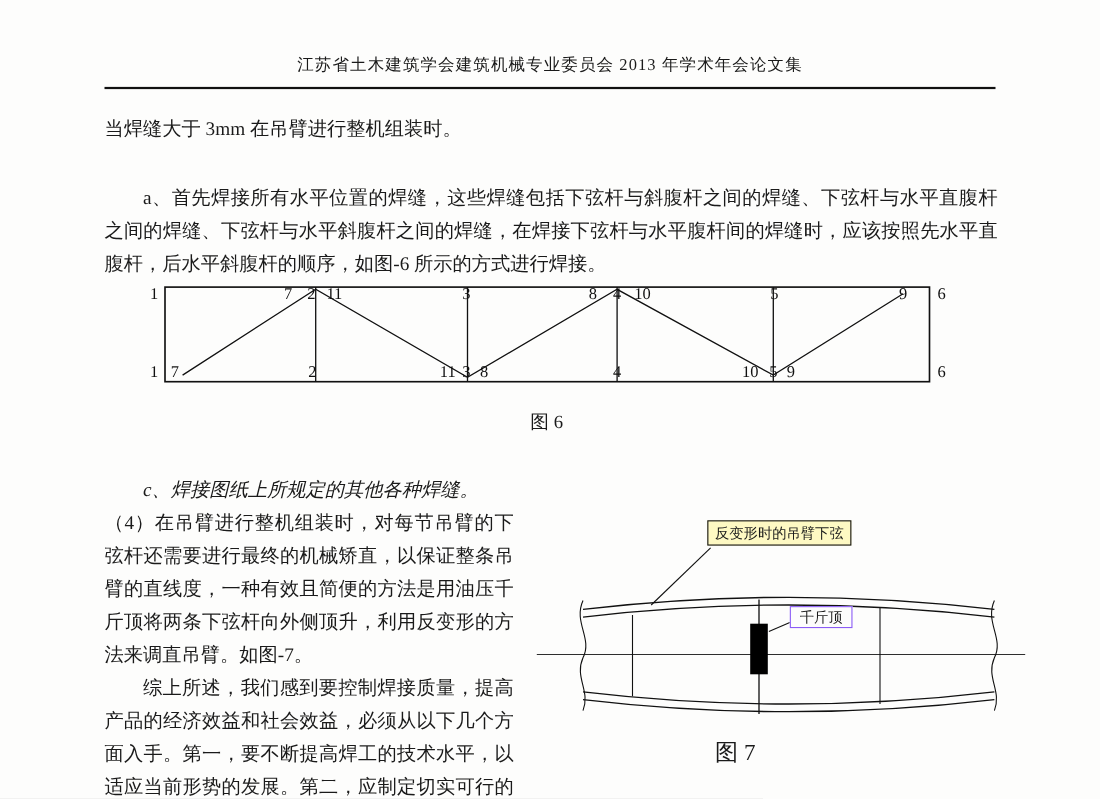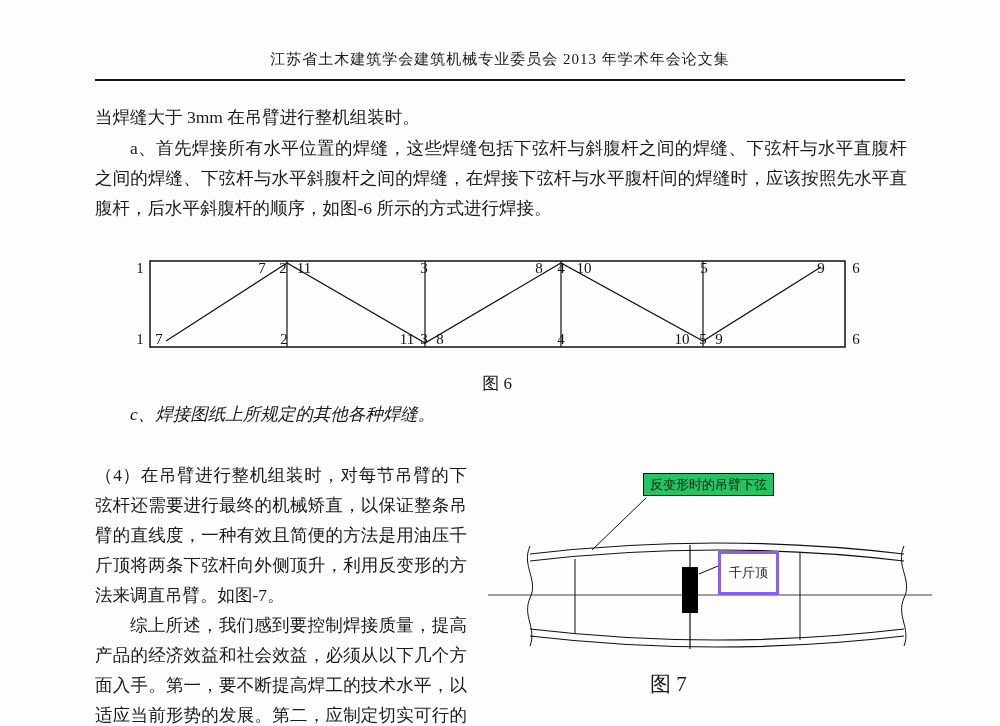--- a/index.html
+++ b/index.html
@@ -20,7 +20,7 @@
     position:absolute; margin:0; font-size:17.5px; line-height:30px;
     text-align:justify;
   }
-  .indent { text-indent:2em; }
+  .indent { text-indent:2em;margin-top:31px; }
   .p1 { left:95px; top:102px; width:812px; }
   .pa { left:95px; top:133px; width:812px; }
   .pc { left:95px; top:399px; width:812px;font-style:italic; }

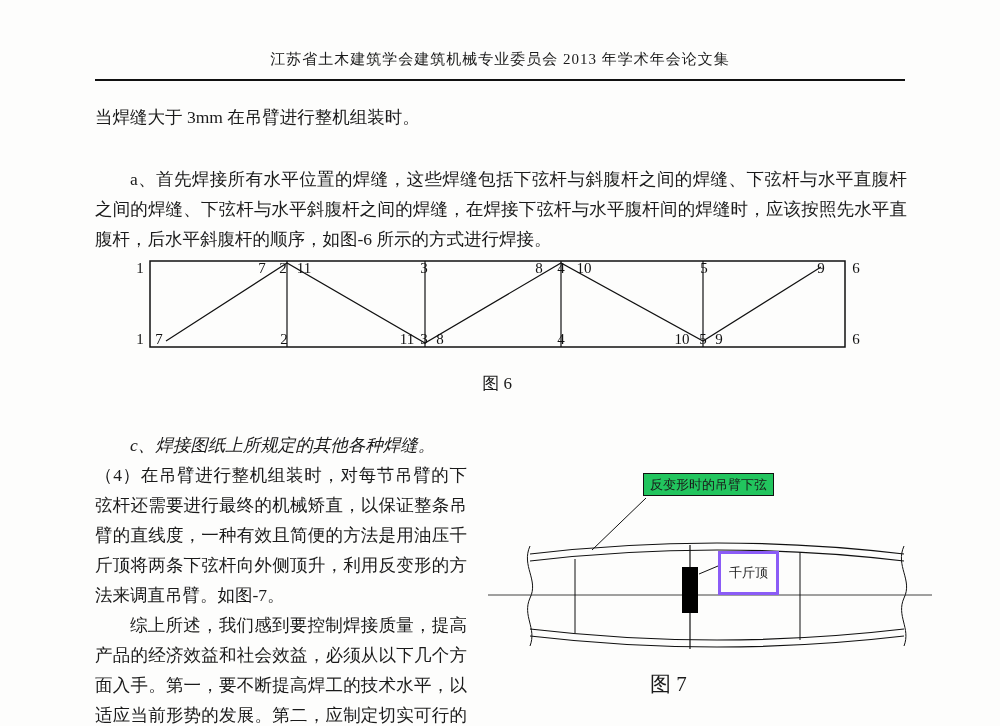--- a/index.html
+++ b/index.html
@@ -44,7 +44,7 @@
   .fig7-chord-label {
     position:absolute; left:163px; top:11px;
     font-size:13px; line-height:15px; padding:3px 6px;
-    border:1px solid #111; background:#22c55e; white-space:nowrap;
+    border:1px solid #111; background:#fef9c3; white-space:nowrap;
   }
   .fig7-jack-label {
     position:absolute; left:238px; top:89px;

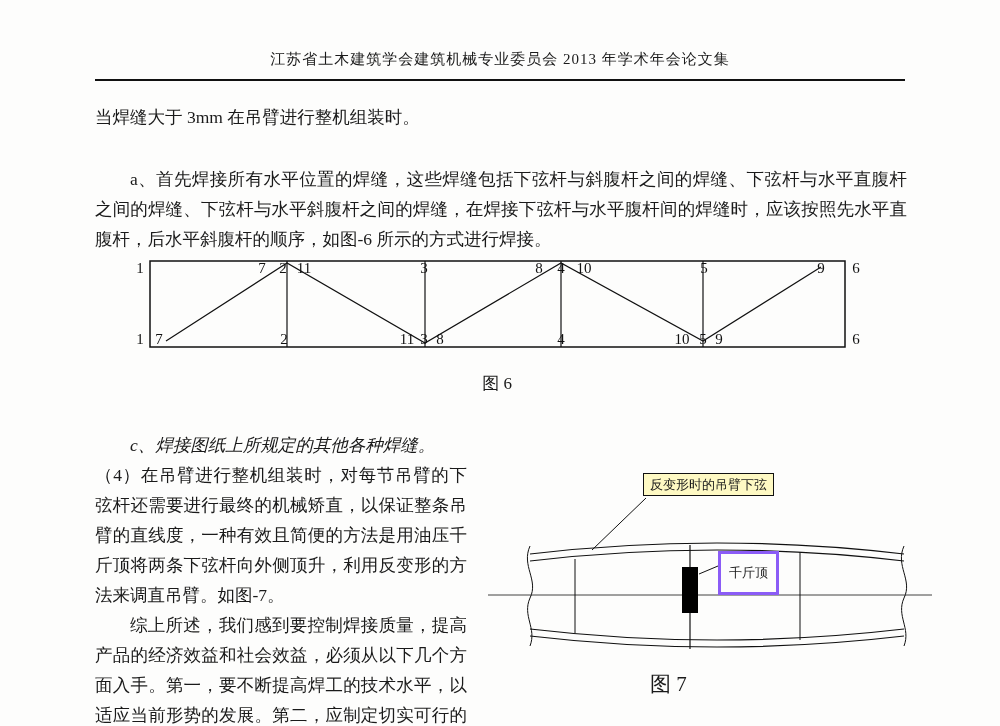--- a/index.html
+++ b/index.html
@@ -48,8 +48,8 @@
   }
   .fig7-jack-label {
     position:absolute; left:238px; top:89px;
-    font-size:13px; line-height:14px; padding:12px 8px;
-    border:3px solid #8b5cf6; background:#fdfdfc; white-space:nowrap;
+    font-size:13px; line-height:14px; padding:2px 8px;
+    border:1px solid #8b5cf6; background:#fdfdfc; white-space:nowrap;
   }
   .fig7-caption {
     position:absolute; left:170px; top:208px; width:110px;

